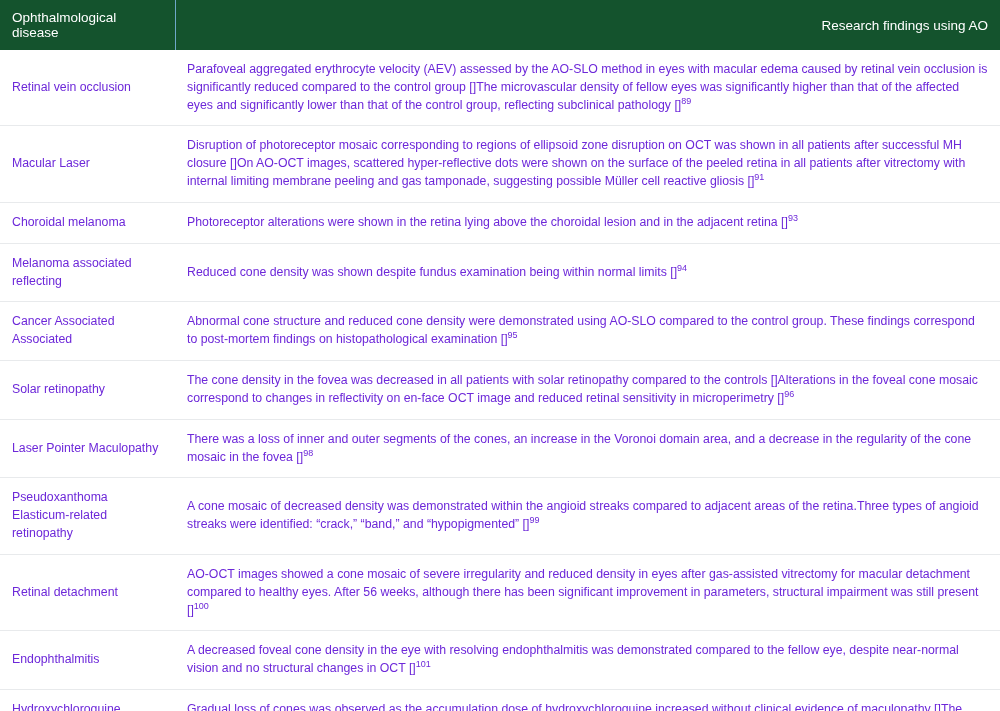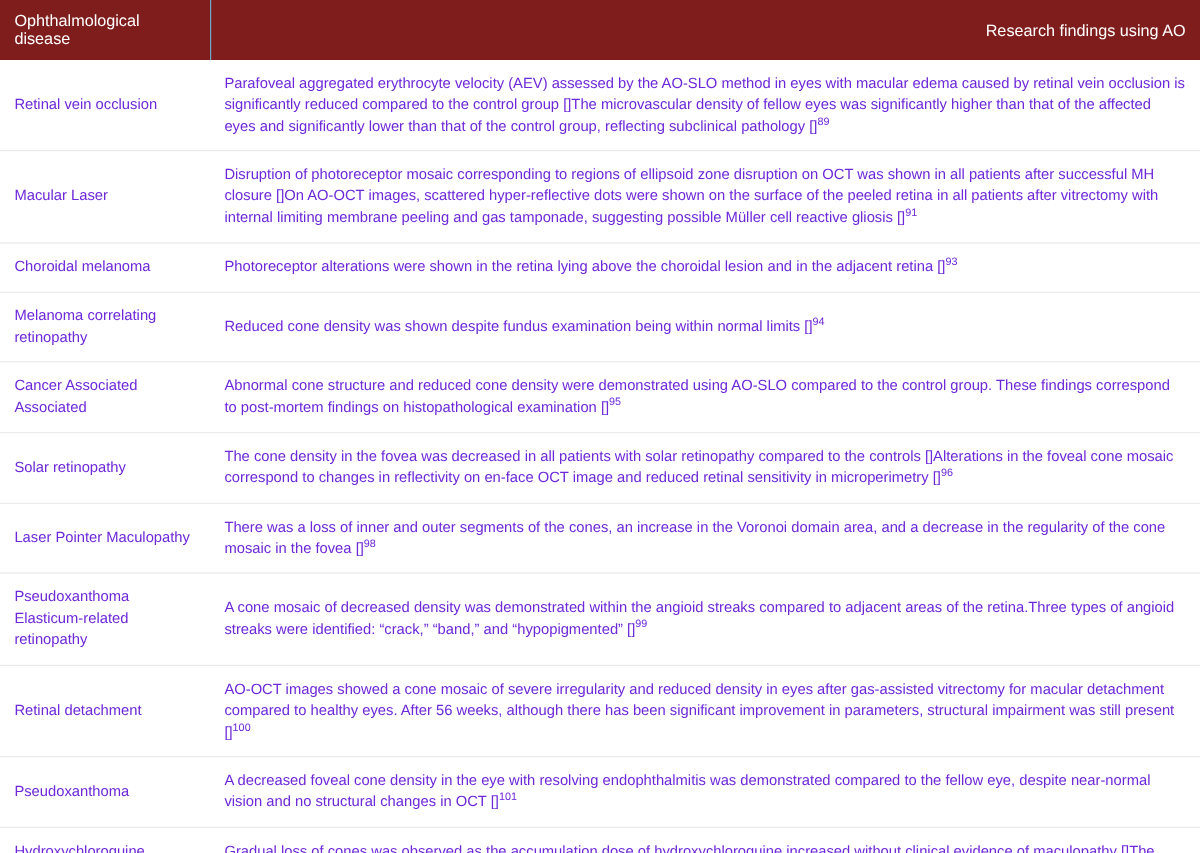--- a/index.html
+++ b/index.html
@@ -27,7 +27,7 @@
   }
 
   table.data-table thead th {
-    background: #7f1d1d;
+    background: #14532d;
     color: #ffffff;
     font-weight: 400;
     font-size: 13.5px;

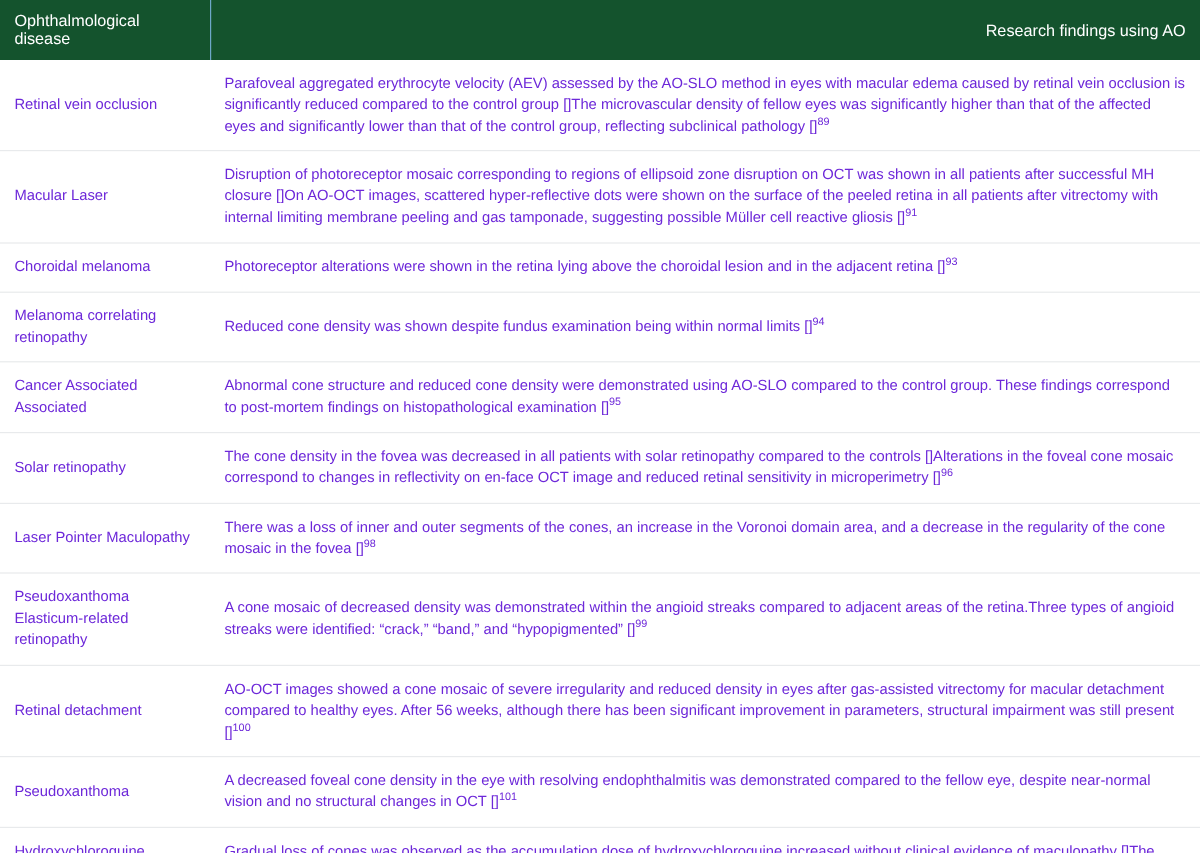--- a/index.html
+++ b/index.html
@@ -105,7 +105,7 @@
           <td class="cell-findings"><span>Photoreceptor alterations were shown in the retina lying above the choroidal lesion and in the adjacent retina []</span><sup>93</sup></td>
         </tr>
         <tr>
-          <td class="cell-disease">Melanoma correlating retinopathy</td>
+          <td class="cell-disease">Melanoma associated reflecting</td>
           <td class="cell-findings"><span>Reduced cone density was shown despite fundus examination being within normal limits []</span><sup>94</sup></td>
         </tr>
         <tr>

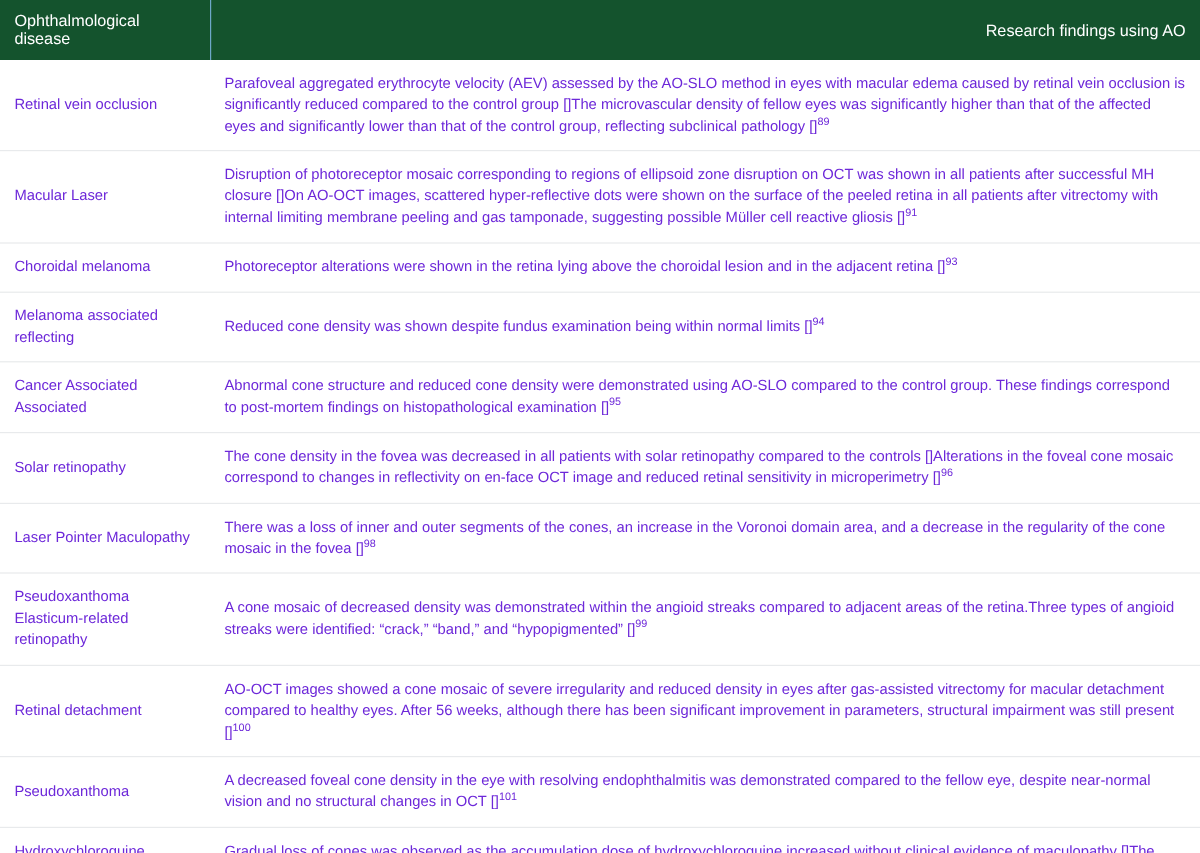--- a/index.html
+++ b/index.html
@@ -129,7 +129,7 @@
           <td class="cell-findings"><span>AO-OCT images showed a cone mosaic of severe irregularity and reduced density in eyes after gas-assisted vitrectomy for macular detachment compared to healthy eyes. After 56 weeks, although there has been significant improvement in parameters, structural impairment was still present []</span><sup>100</sup></td>
         </tr>
         <tr>
-          <td class="cell-disease">Pseudoxanthoma</td>
+          <td class="cell-disease">Endophthalmitis</td>
           <td class="cell-findings"><span>A decreased foveal cone density in the eye with resolving endophthalmitis was demonstrated compared to the fellow eye, despite near-normal vision and no structural changes in OCT []</span><sup>101</sup></td>
         </tr>
         <tr>

